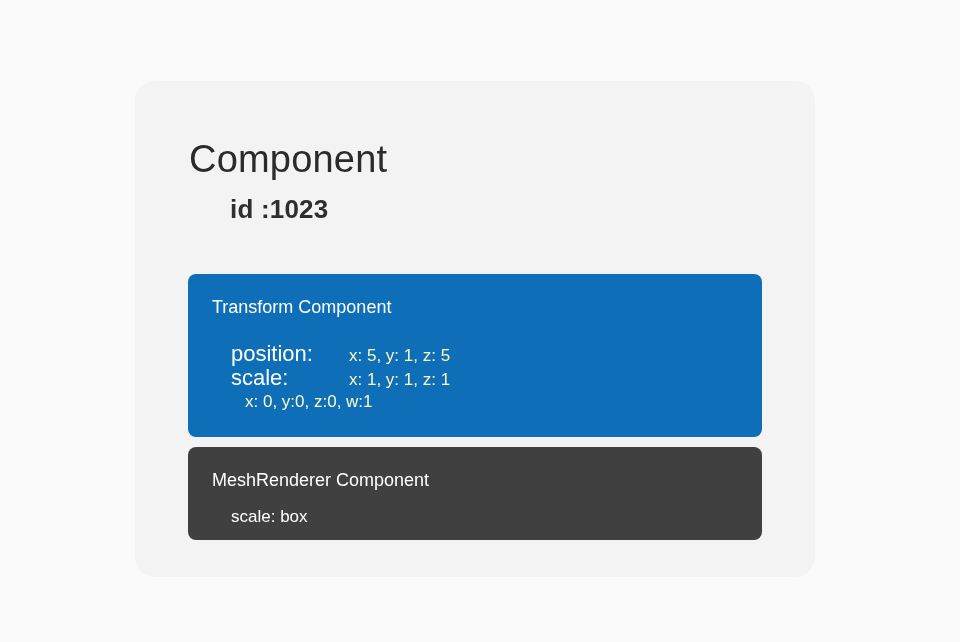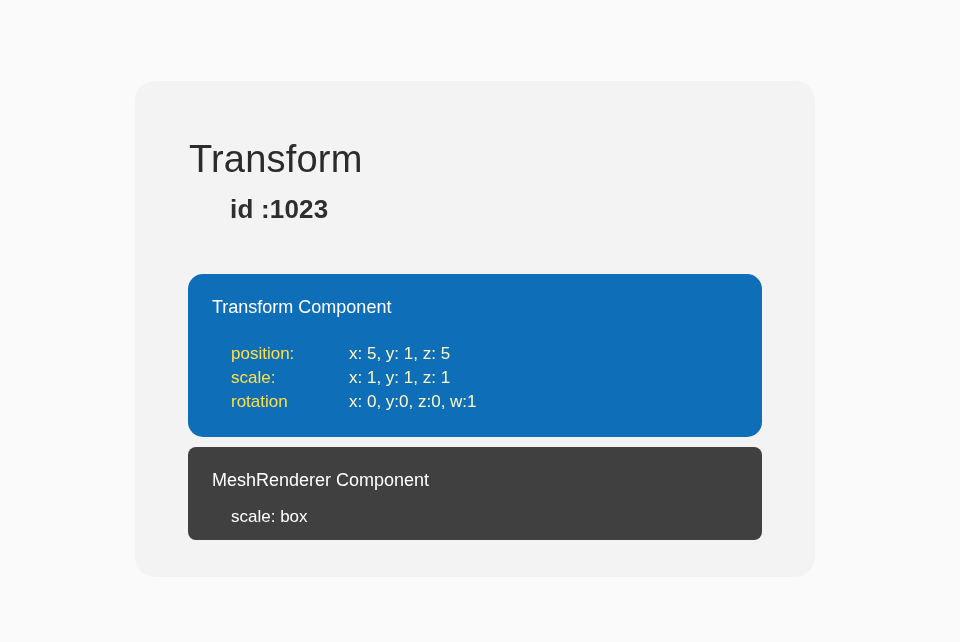--- a/index.html
+++ b/index.html
@@ -136,7 +136,7 @@
 
   <div class="entity-card" style="background: rgb(244, 243, 244);">
 
-    <div class="entity-title">Transform</div>
+    <div class="entity-title">Component</div>
 
     <div class="entity-id">id :1023</div>
 

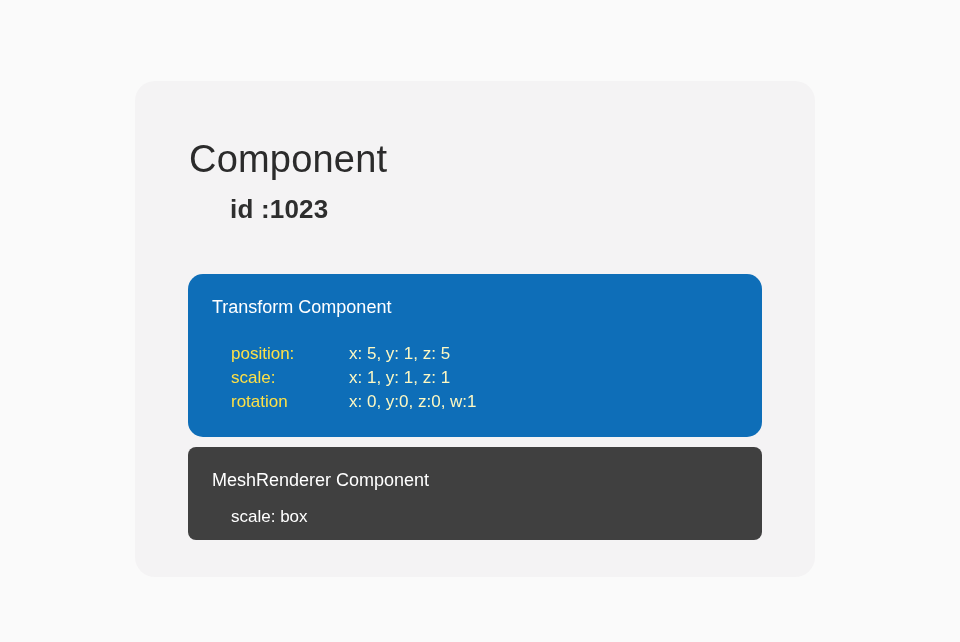--- a/index.html
+++ b/index.html
@@ -140,7 +140,7 @@
 
     <div class="entity-id">id :1023</div>
 
-    <div class="component component-transform" style="background: rgb(14, 110, 184); color: rgb(255, 255, 255); border-radius: 15px;">
+    <div class="component component-transform" style="background: rgb(14, 110, 184); color: rgb(255, 255, 255);">
       <div class="component-title">Transform Component</div>
       <div class="component-props">
         <div class="prop-row">

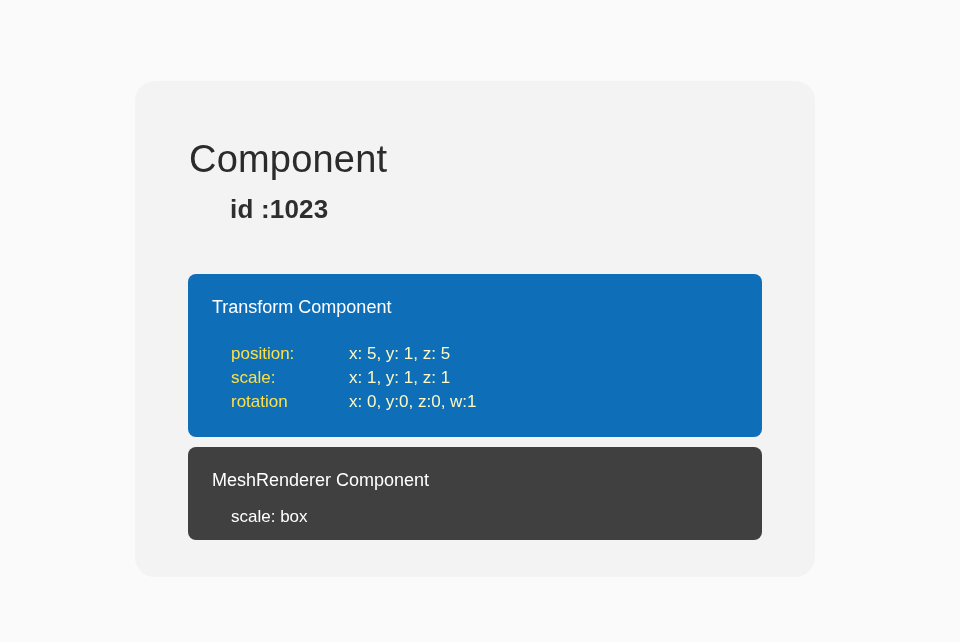--- a/index.html
+++ b/index.html
@@ -110,9 +110,9 @@
     display: inline-block;
     width: 104px;          
     flex: 0 0 104px;
-    font-size: 17px;
+    font-size: 22px;
     line-height: 24px;
-    color: #fde047;
+    color: #ffffff;
   }
 
   .prop-value {

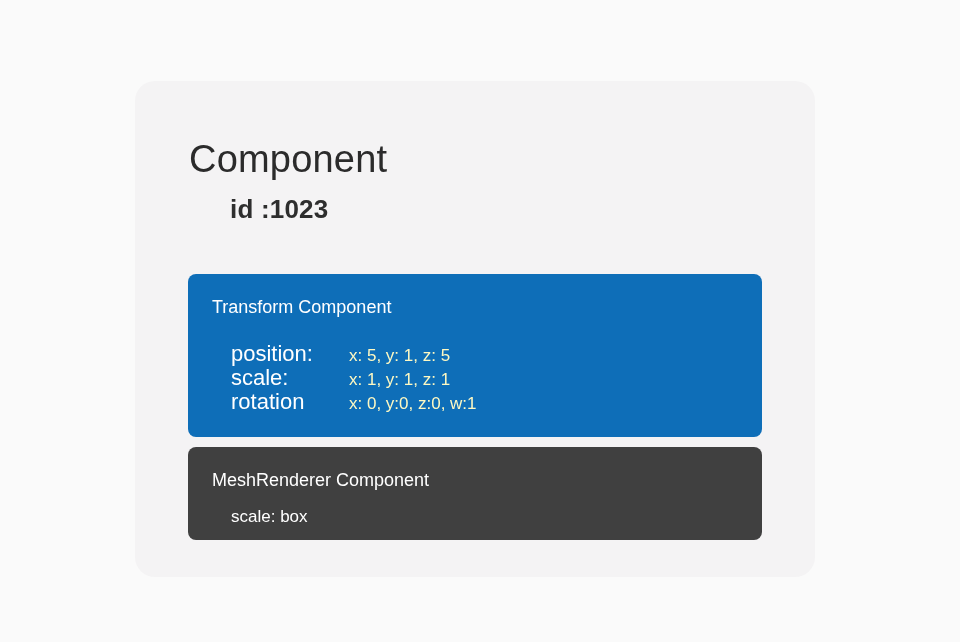--- a/index.html
+++ b/index.html
@@ -152,7 +152,6 @@
           <span class="prop-value">x: 1, y: 1, z: 1</span>
         </div>
         <div class="prop-row">
-          <span class="prop-label">rotation</span>
           <span class="prop-value">x: 0, y:0, z:0, w:1</span>
         </div>
       </div>

